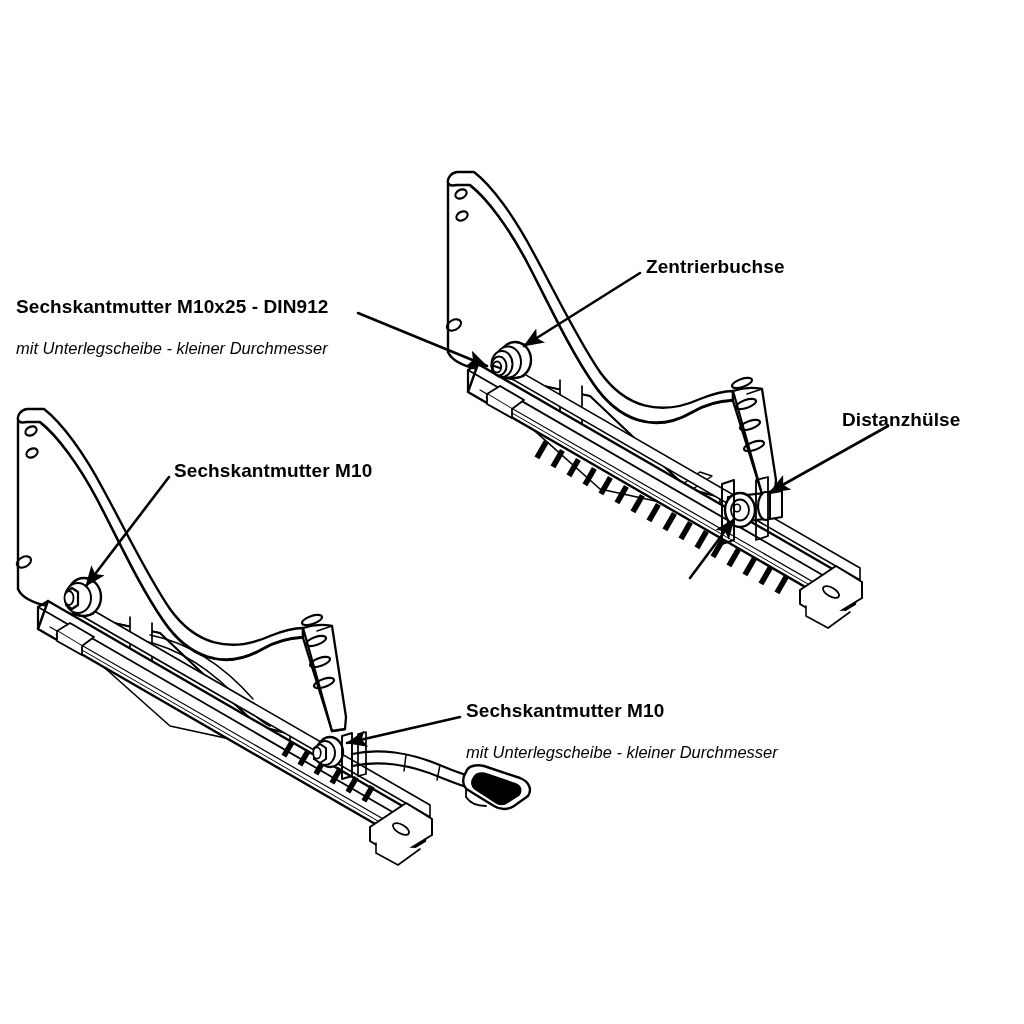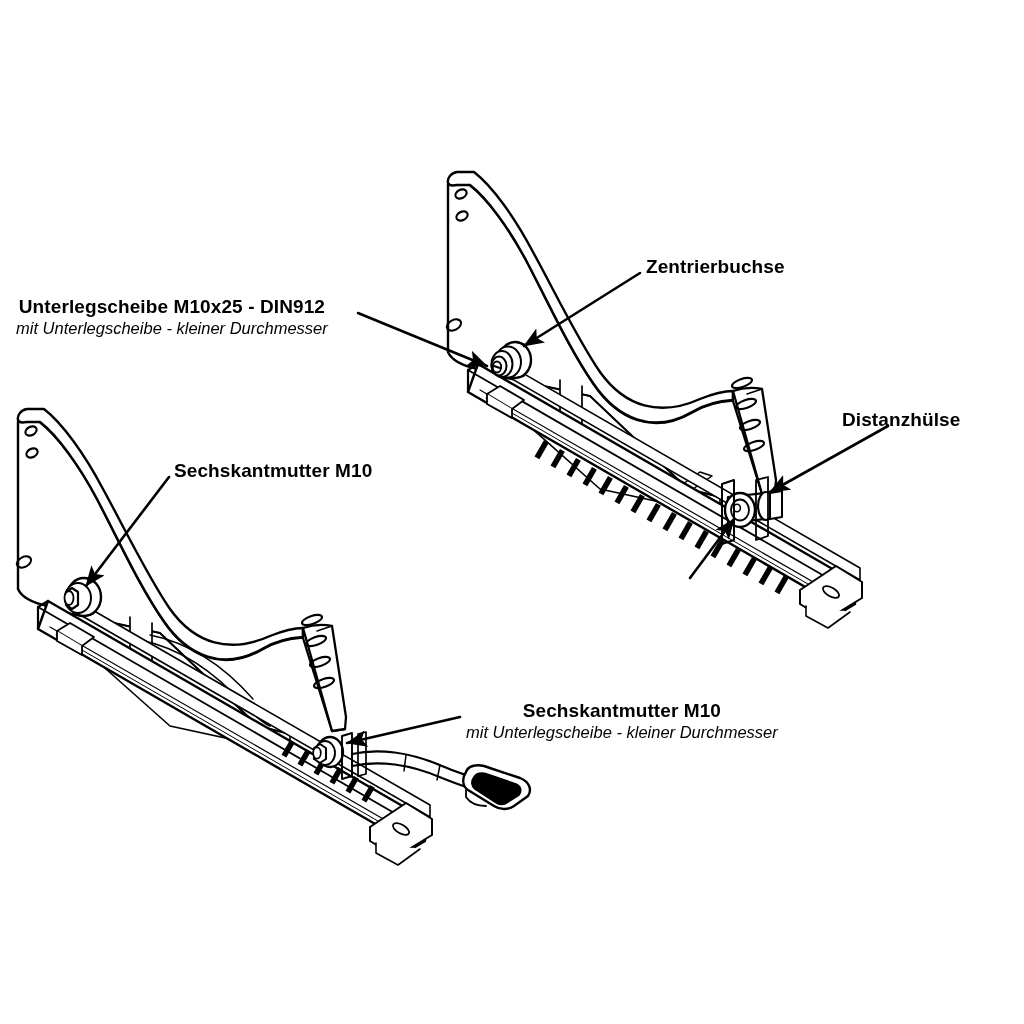--- a/index.html
+++ b/index.html
@@ -46,7 +46,7 @@
     color: #000000;
     display: block;
   }
-  .callout.c-left  { text-align: center; }
+  .callout.c-left  { text-align: left; }
 </style>
 </head>
 <body>

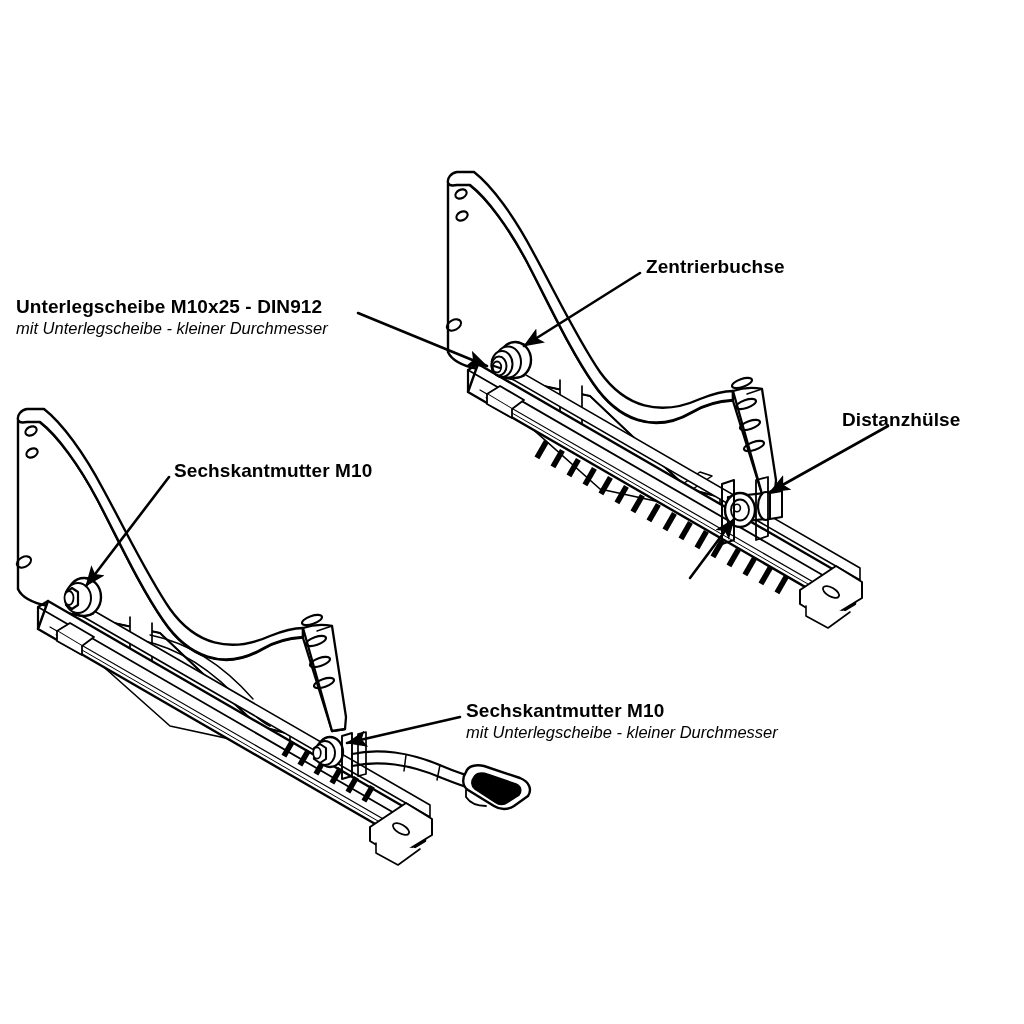--- a/index.html
+++ b/index.html
@@ -296,7 +296,7 @@
   </svg>
 
   <div class="callout c-left" style="left:16px; top:295px;">
-    <span class="title">Unterlegscheibe M10x25 - DIN912</span>
+    <span class="title">Sechskantmutter M10x25 - DIN912</span>
     <span class="sub">mit Unterlegscheibe - kleiner Durchmesser</span>
   </div>
 

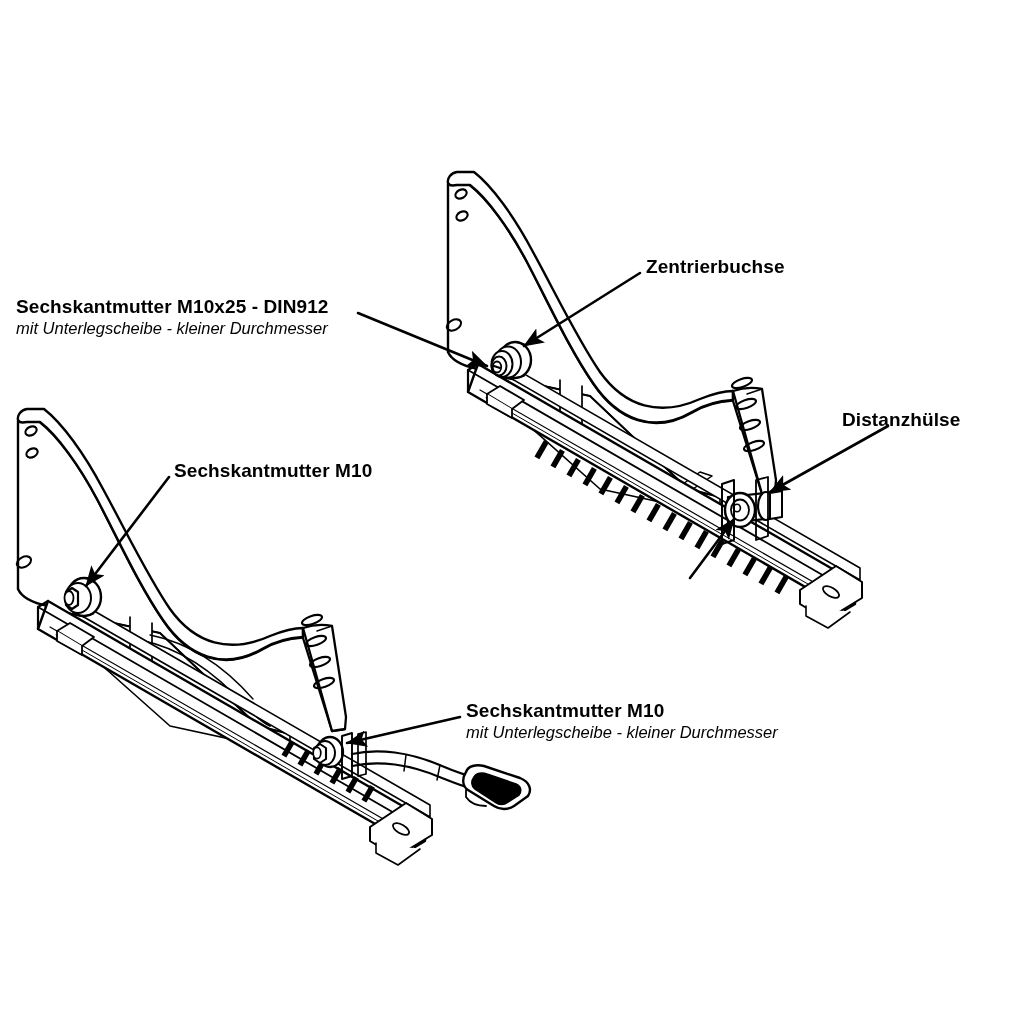--- a/index.html
+++ b/index.html
@@ -45,6 +45,7 @@
     line-height: 21px;
     color: #000000;
     display: block;
+    margin-top: 20px;
   }
   .callout.c-left  { text-align: left; }
 </style>

